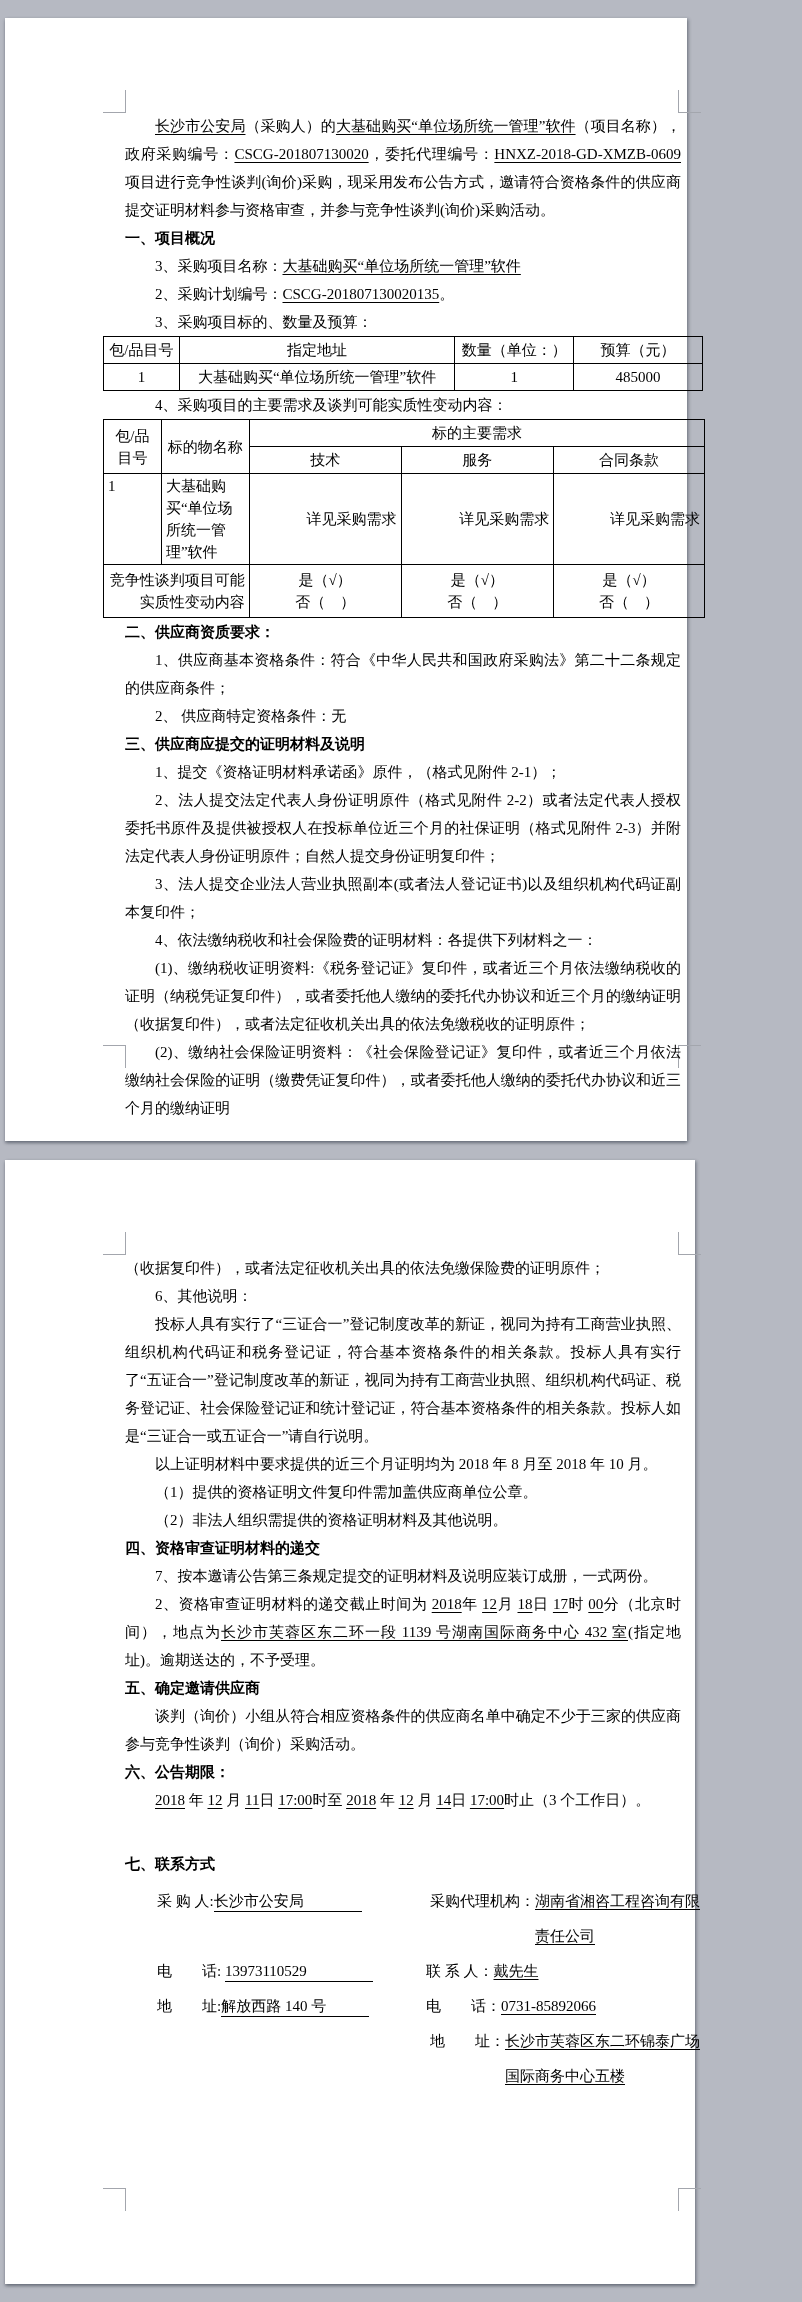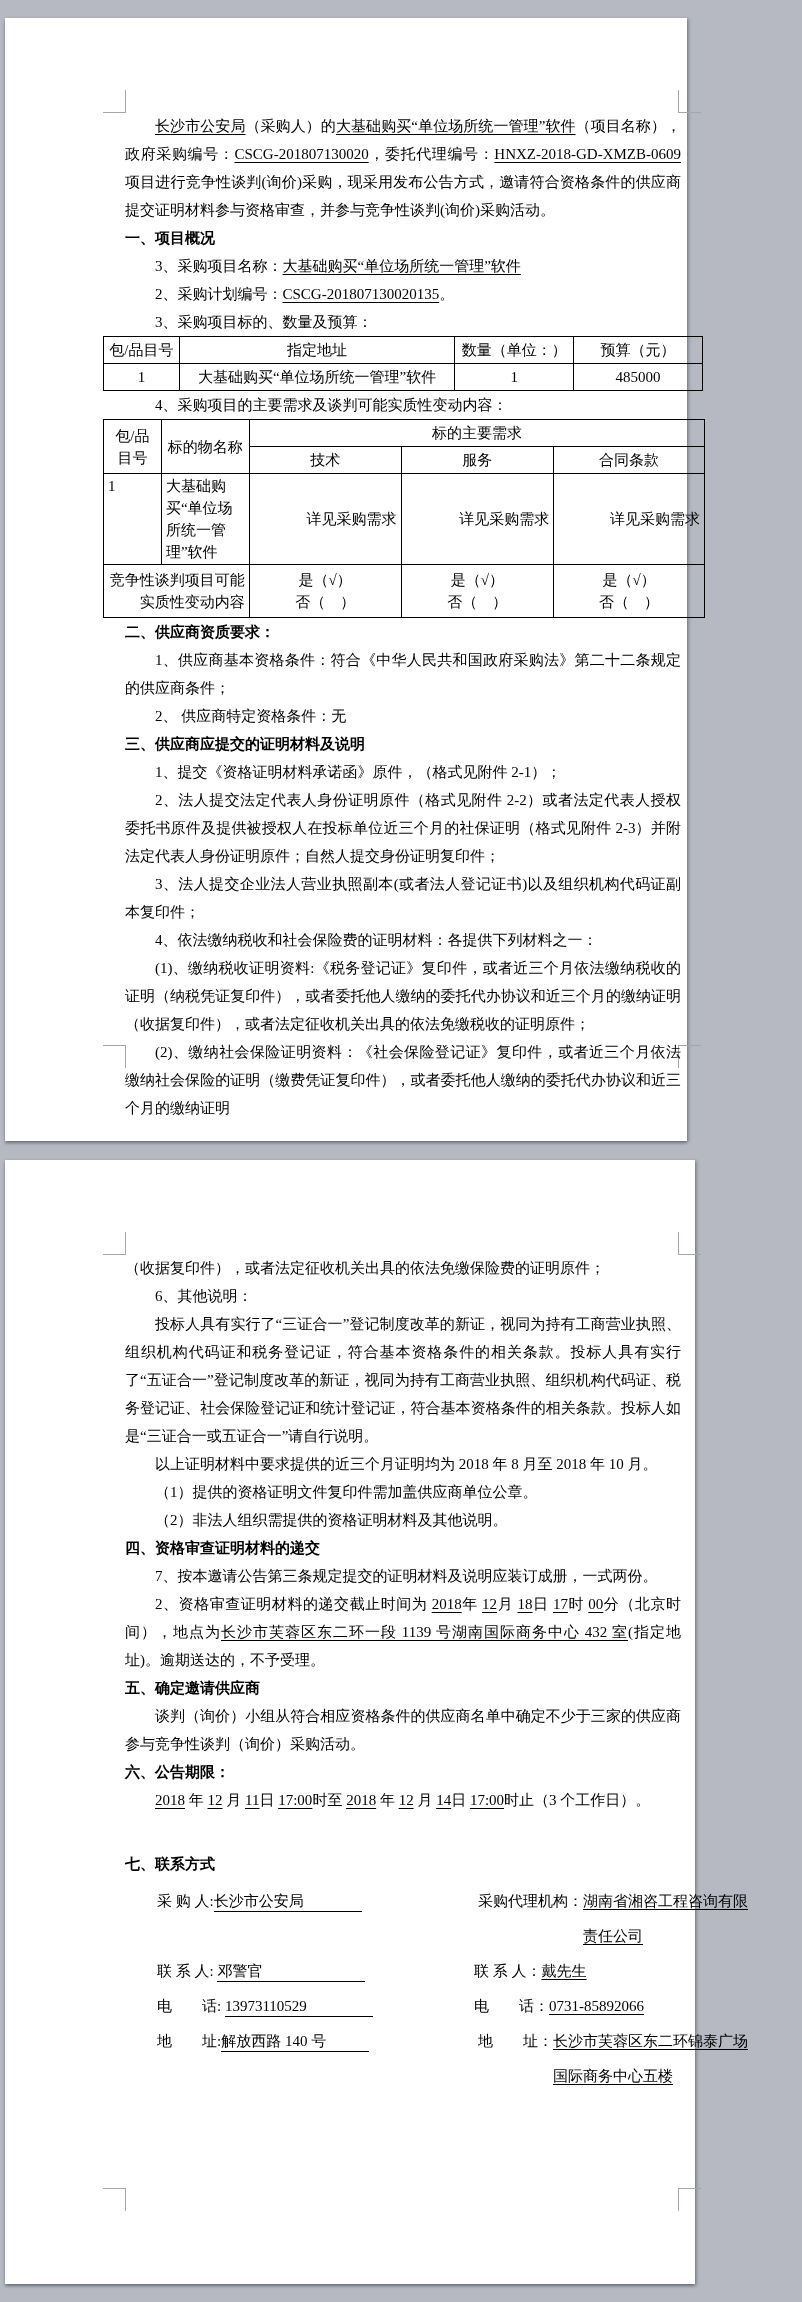--- a/index.html
+++ b/index.html
@@ -49,7 +49,7 @@
   #t2 .vlabel{text-align:right;height:50px;}
   #t2 .vcell{text-align:center;height:50px;}
   
-  .contacts{display:flex;margin-top:6px;text-align:left;gap:48px;}
+  .contacts{display:flex;margin-top:6px;text-align:left;}
   .c-left{width:269px;margin-left:32px;flex:none;}
   .c-right{width:278px;flex:none;}
   .crow{min-height:35px;line-height:35px;white-space:normal;}

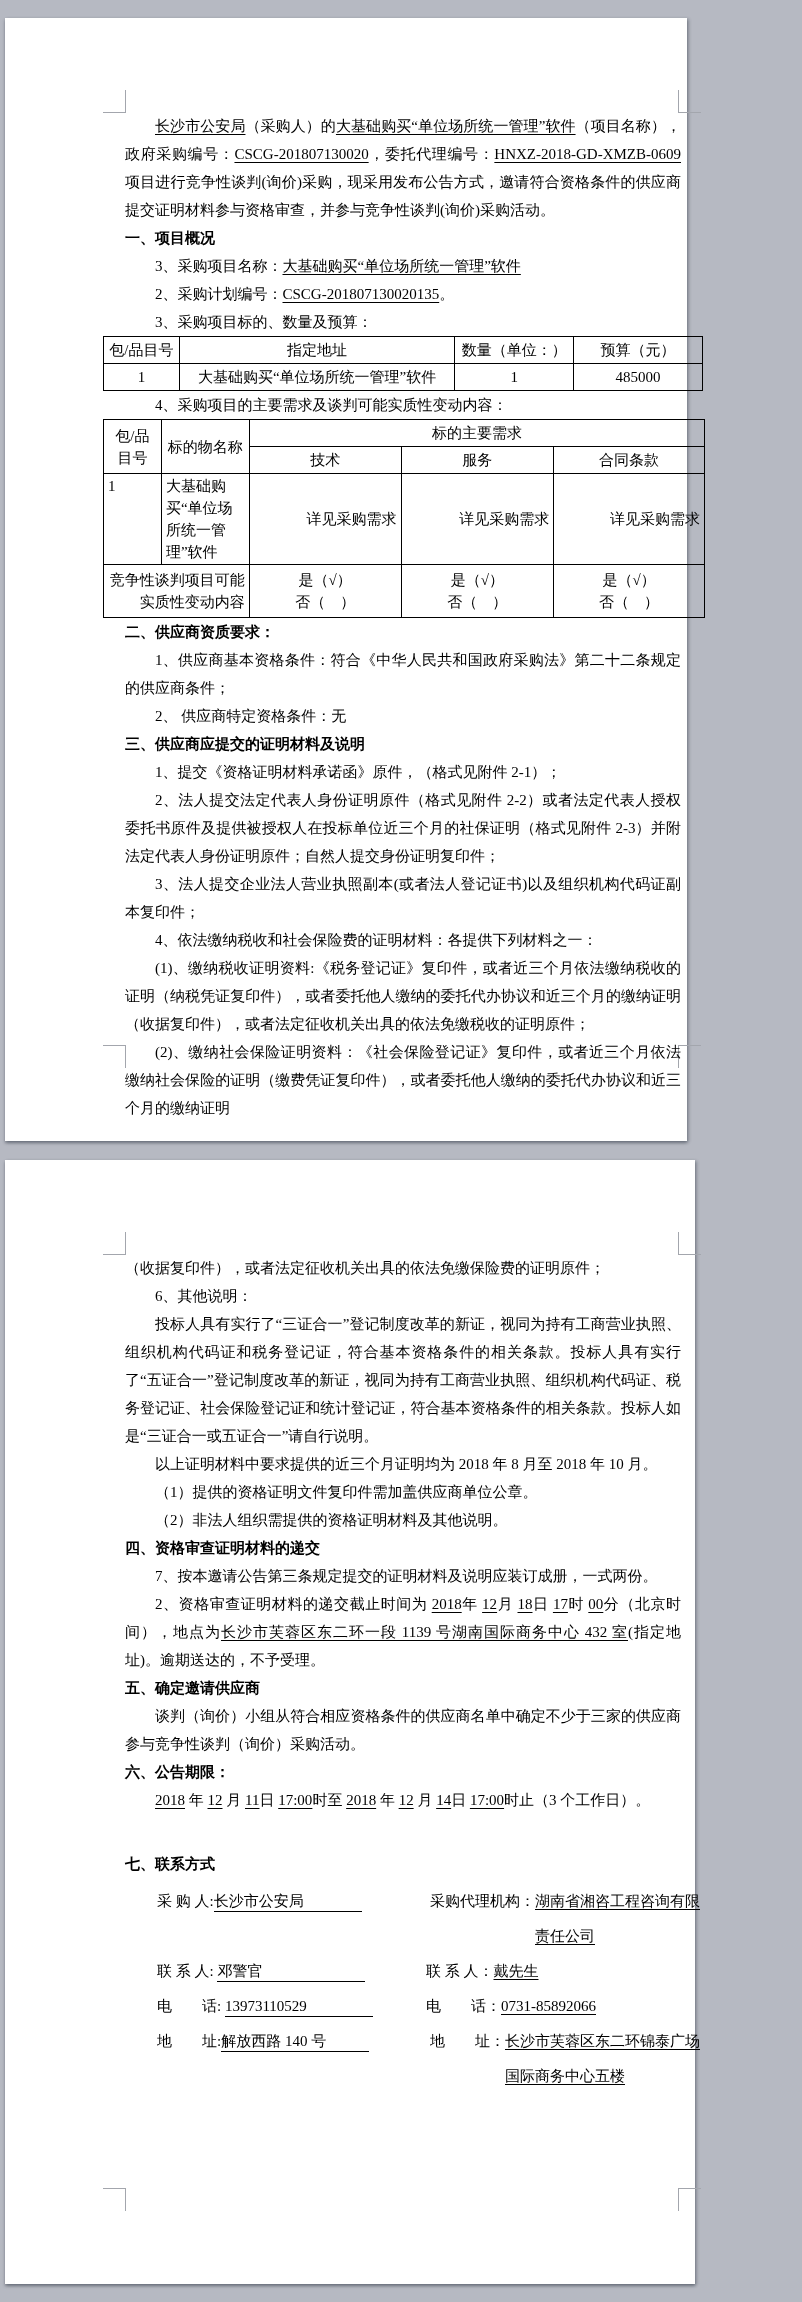--- a/index.html
+++ b/index.html
@@ -188,7 +188,6 @@
     <div class="contacts">
       <div class="c-left">
         <div class="crow tall"><span>采 购 人:</span><span class="fld">长沙市公安局</span></div>
-        <div class="crow"><span>联 系 人:</span> <span class="fld">邓警官</span></div>
         <div class="crow"><span>电　　话:</span> <span class="fld">13973110529</span></div>
         <div class="crow"><span>地　　址:</span><span class="fld">解放西路 140 号</span></div>
       </div>

